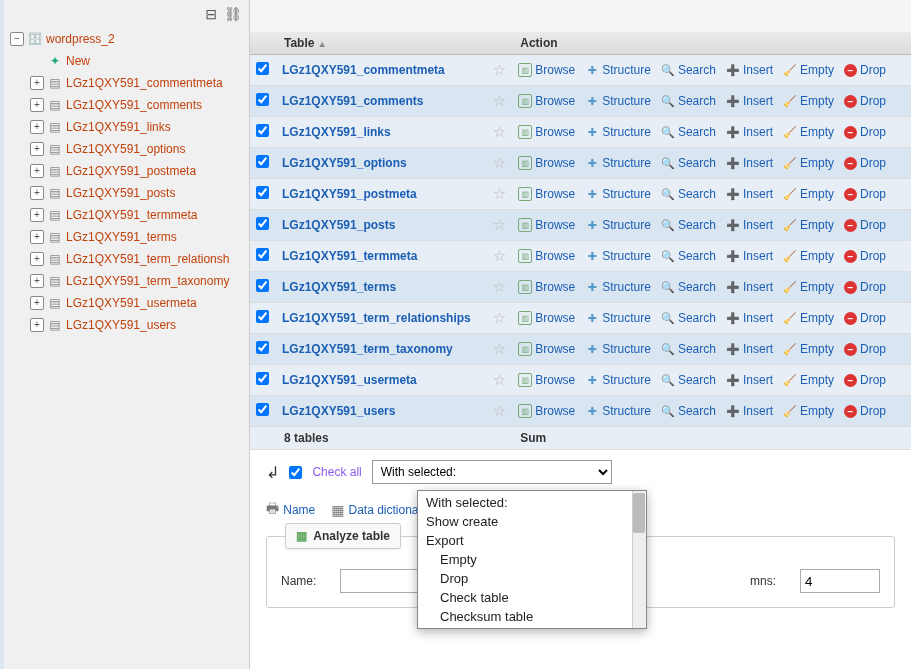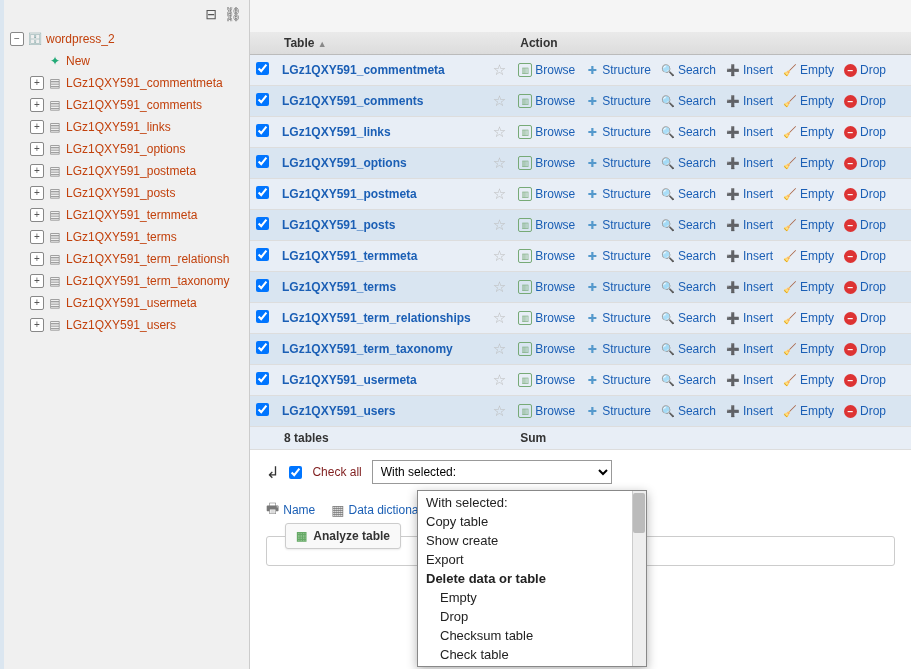--- a/index.html
+++ b/index.html
@@ -45,7 +45,7 @@
 .below-table { padding: 10px 16px; position: relative; }
 .checkall-row { display: flex; align-items: center; gap: 10px; margin-bottom: 14px; }
 .arrow-up-right { font-size: 16px; color: #333; transform: scaleX(-1); display:inline-block; }
-.checkall-link { color: #7f1d1d; text-decoration: none; cursor: pointer; }
+.checkall-link { color: #8b5cf6; text-decoration: none; cursor: pointer; }
 .with-selected { position: relative; }
 select.fake-select { width: 240px; height: 24px; border: 1px solid #999; background: #fff; padding: 2px 4px; font-size: 12px; }
 .dropdown-menu { position: absolute; top: 40px; left: 167px; width: 230px; background: #fff; border: 1px solid #888; box-shadow: 0 3px 10px rgba(0,0,0,0.3); z-index: 50; font-size: 13px; padding: 2px 0; }

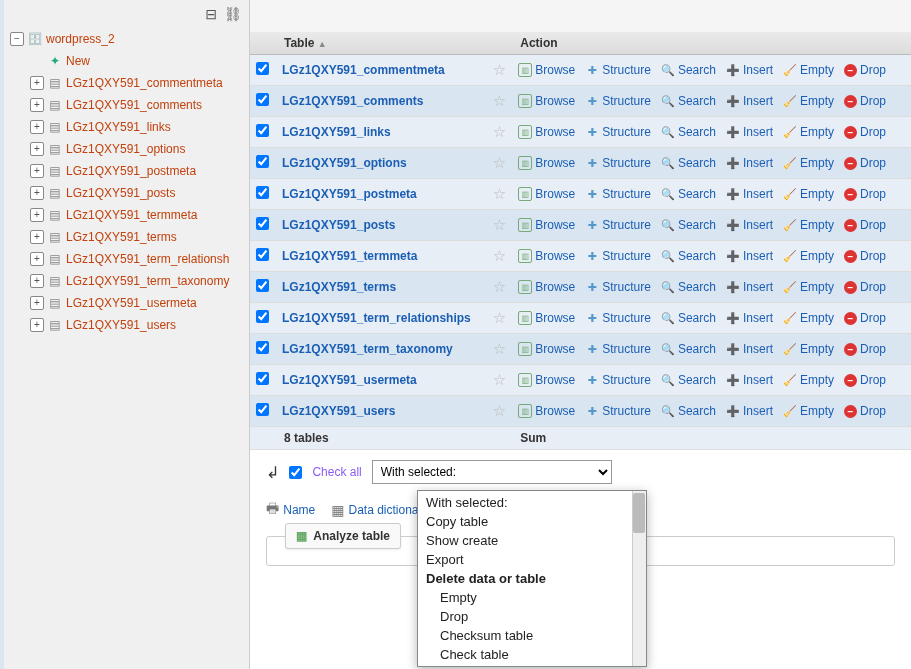--- a/index.html
+++ b/index.html
@@ -597,7 +597,6 @@
           </div>
         <div id="dropdown-opts">
             <div class="opt">With selected:</div>
-            <div class="opt">Copy table</div>
             <div class="opt">Show create</div>
             <div class="opt">Export</div>
             <div class="opt group-header">Delete data or table</div>

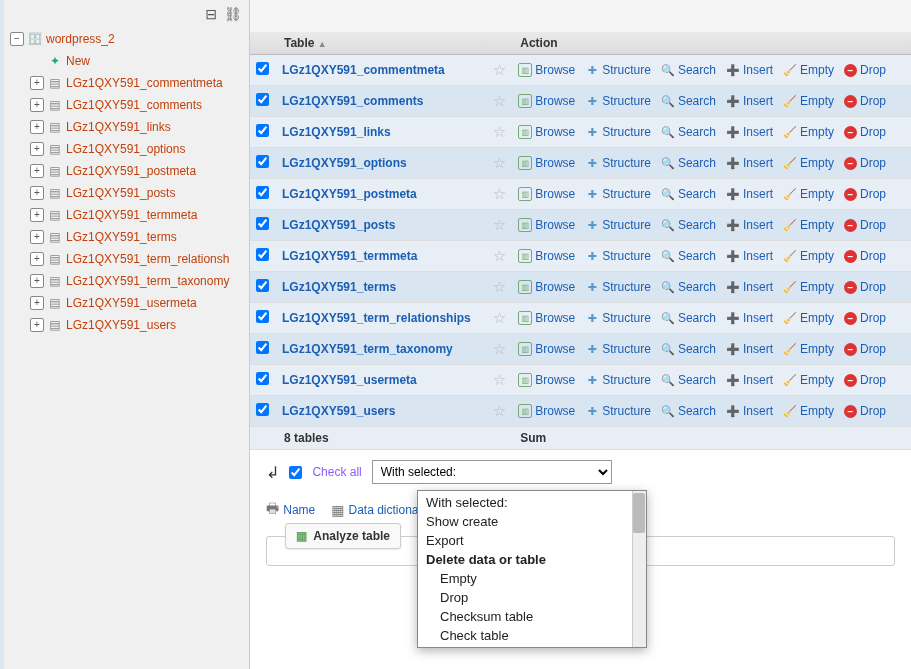--- a/index.html
+++ b/index.html
@@ -599,7 +599,6 @@
             <div class="opt">With selected:</div>
             <div class="opt">Show create</div>
             <div class="opt">Export</div>
-            <div class="opt group-header">Delete data or table</div>
             <div class="opt indent">Empty</div>
             <div class="opt indent">Drop</div>
             <div class="opt indent">Checksum table</div>

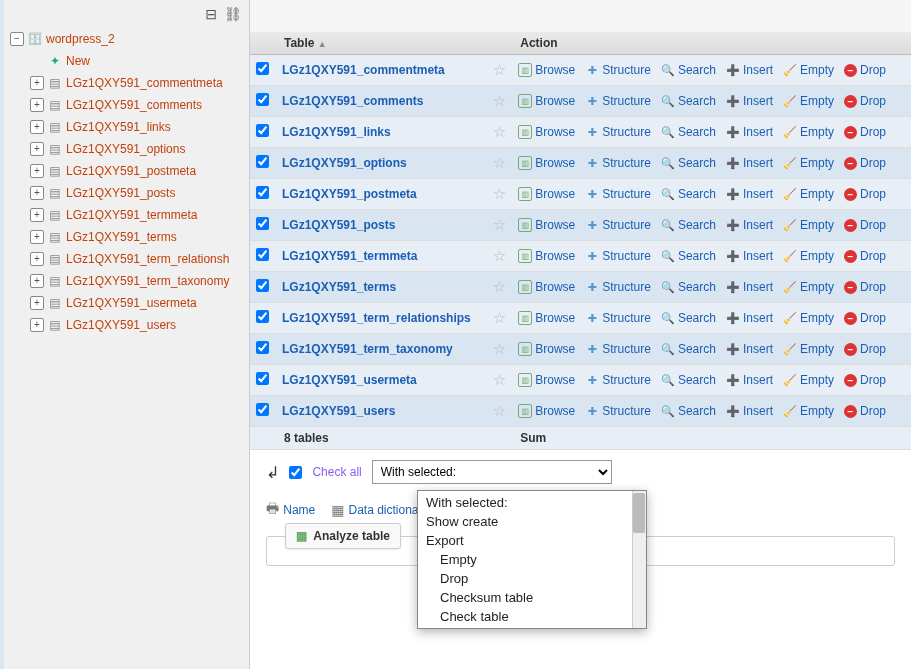--- a/index.html
+++ b/index.html
@@ -622,6 +622,13 @@
           <span style="color:#6a6;">▦</span>
           <span>Analyze table</span>
         </div>
+        <div class="create-form">
+          <label>Name:</label>
+          <input type="text" value="" style="">
+          <span style="flex:1"></span>
+          <label>mns:</label>
+          <input type="text" class="numcols" value="4" style="">
+        </div>
       </div>
     </div>
   </div>

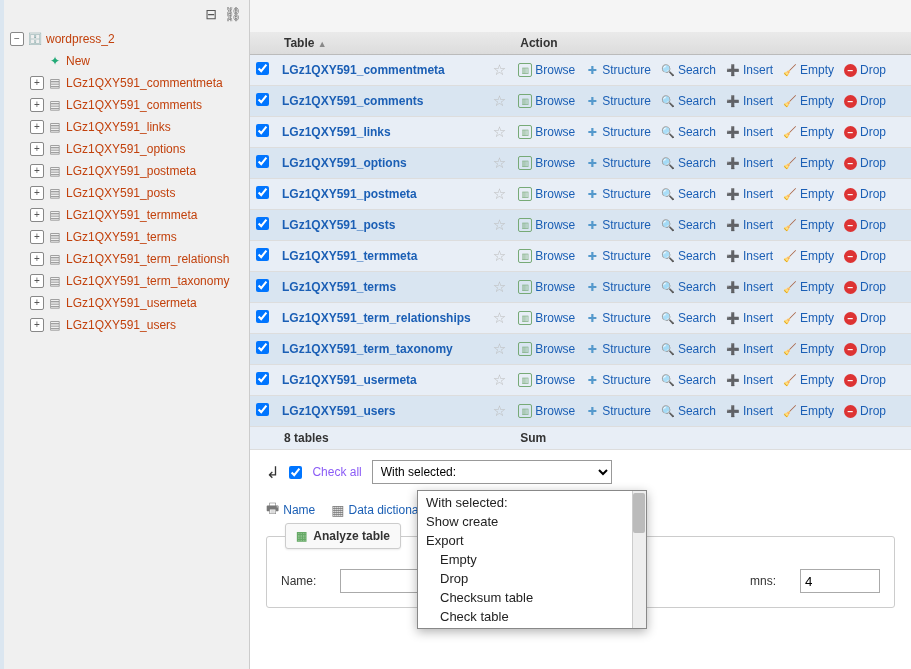--- a/index.html
+++ b/index.html
@@ -601,8 +601,8 @@
             <div class="opt">Export</div>
             <div class="opt indent">Empty</div>
             <div class="opt indent">Drop</div>
+            <div class="opt indent">Check table</div>
             <div class="opt indent">Checksum table</div>
-            <div class="opt indent">Check table</div>
           </div>
       </div>
 

